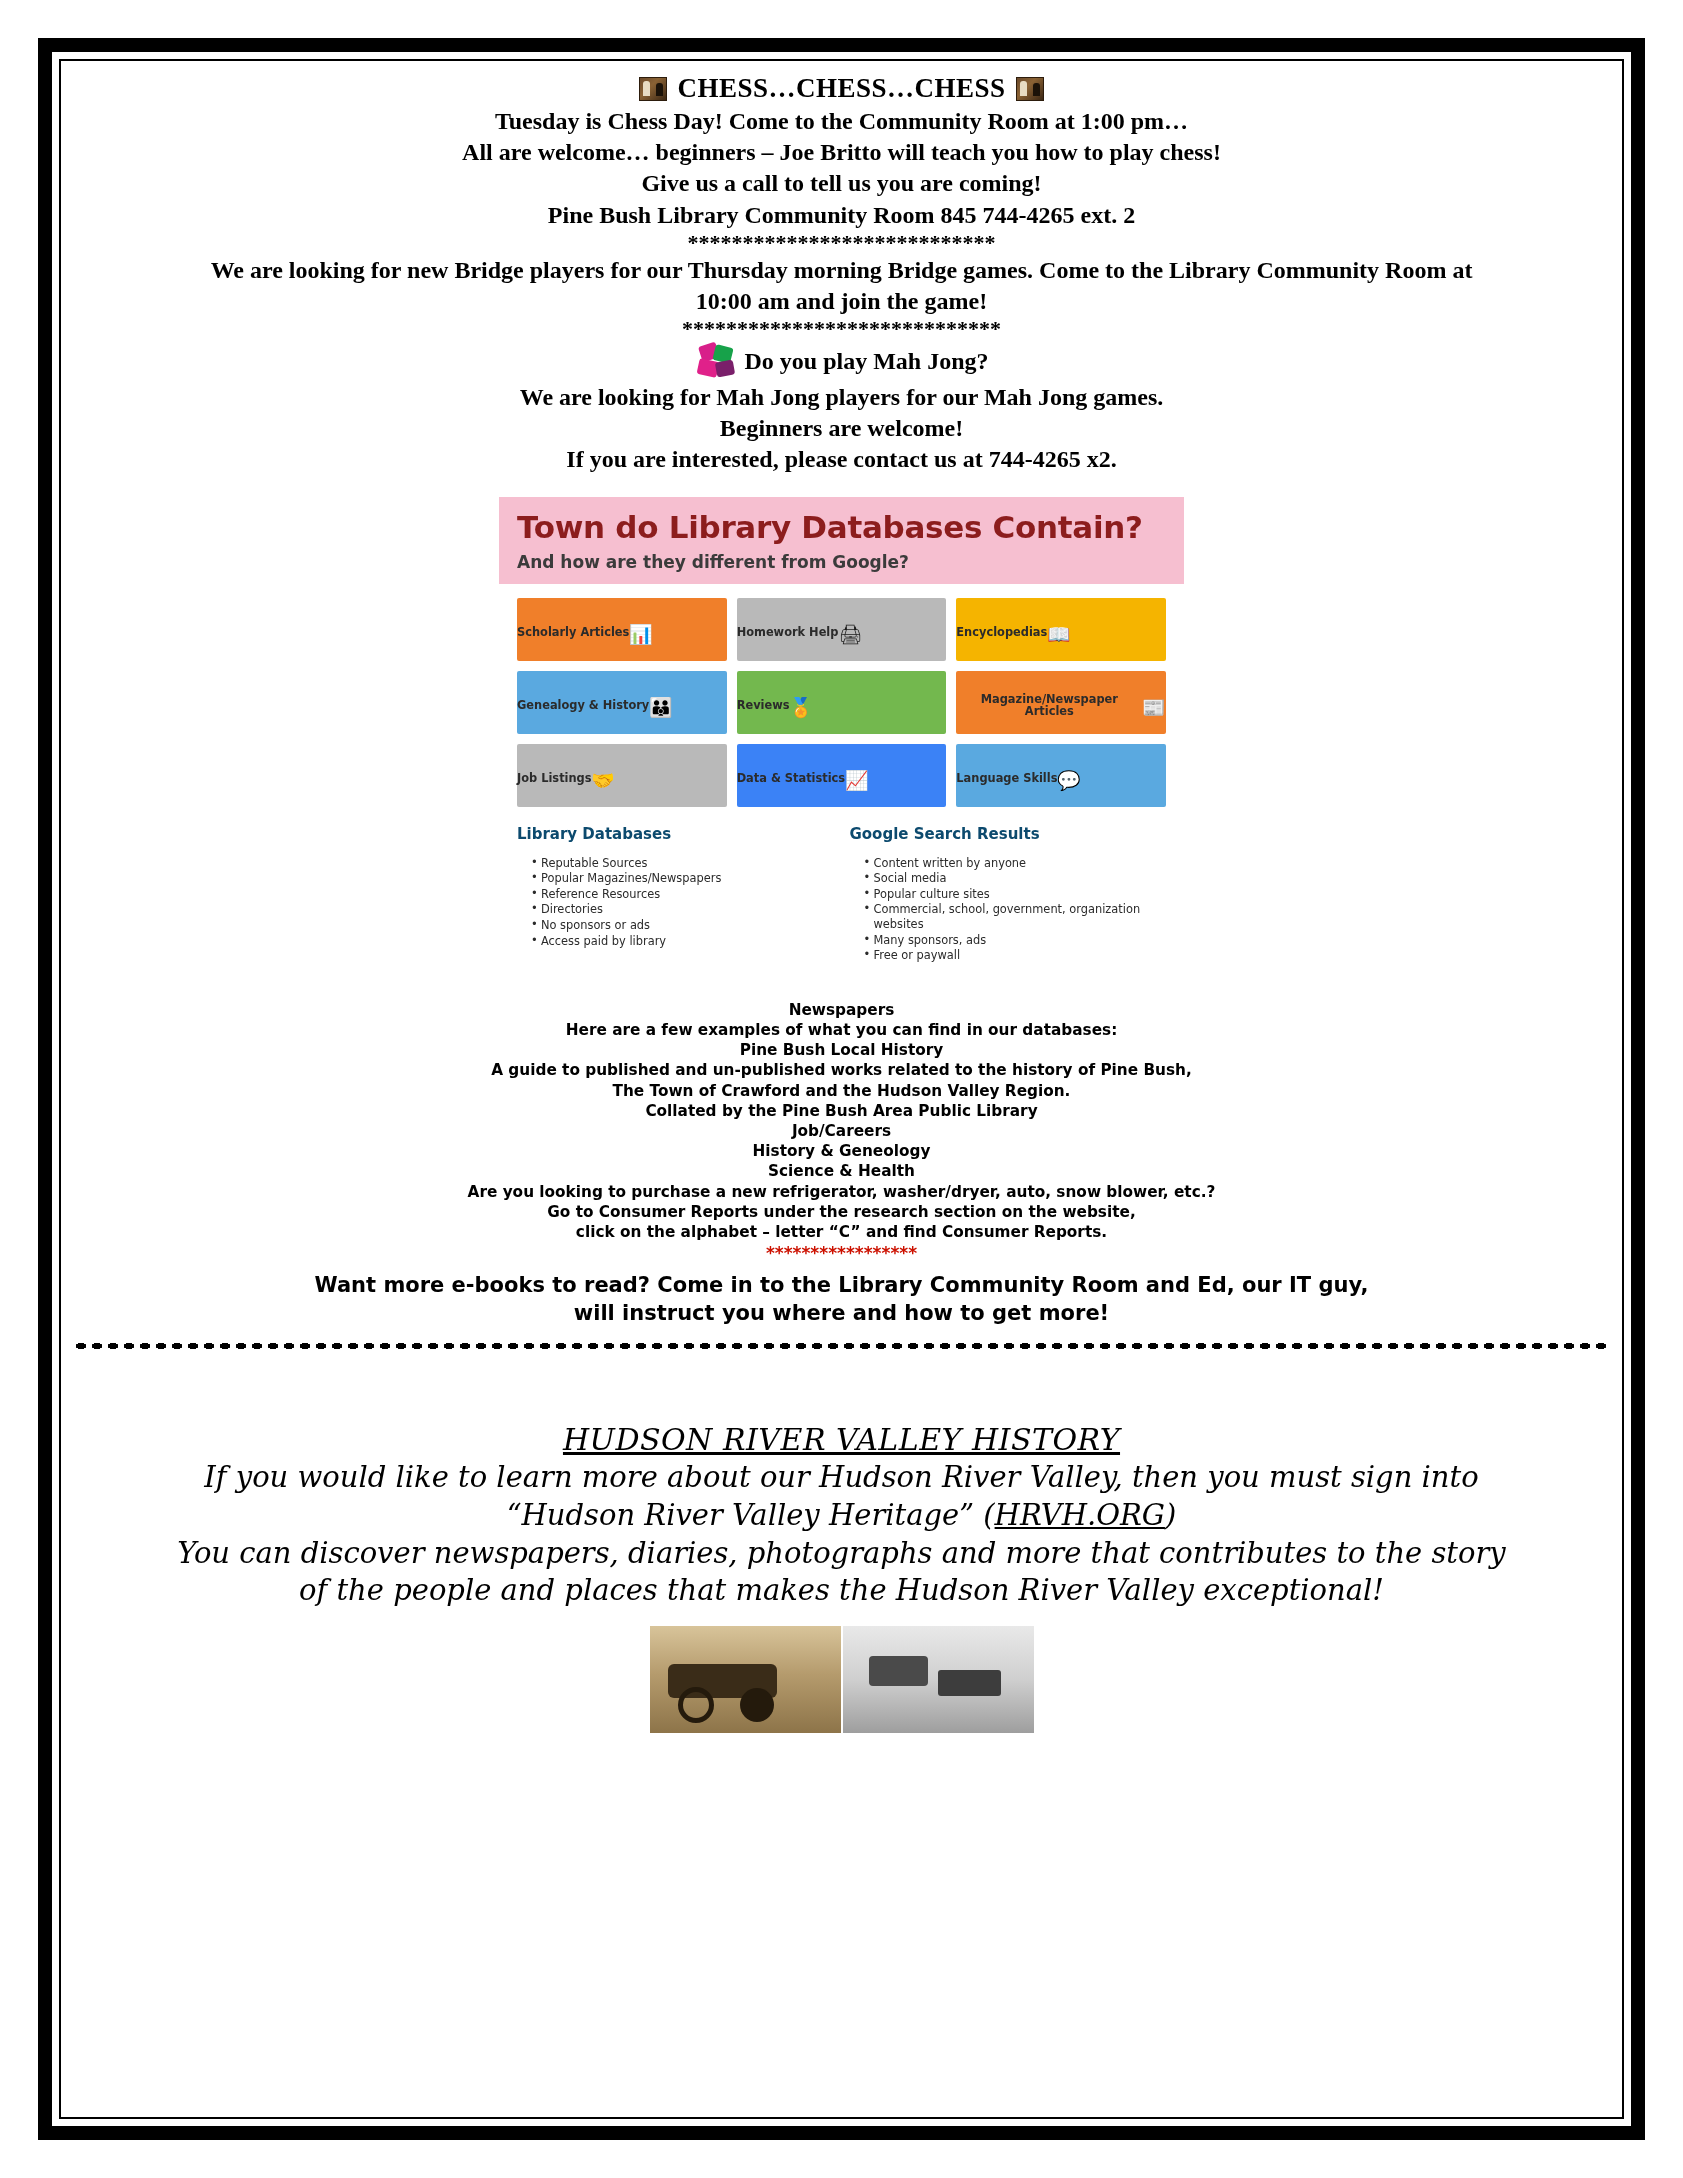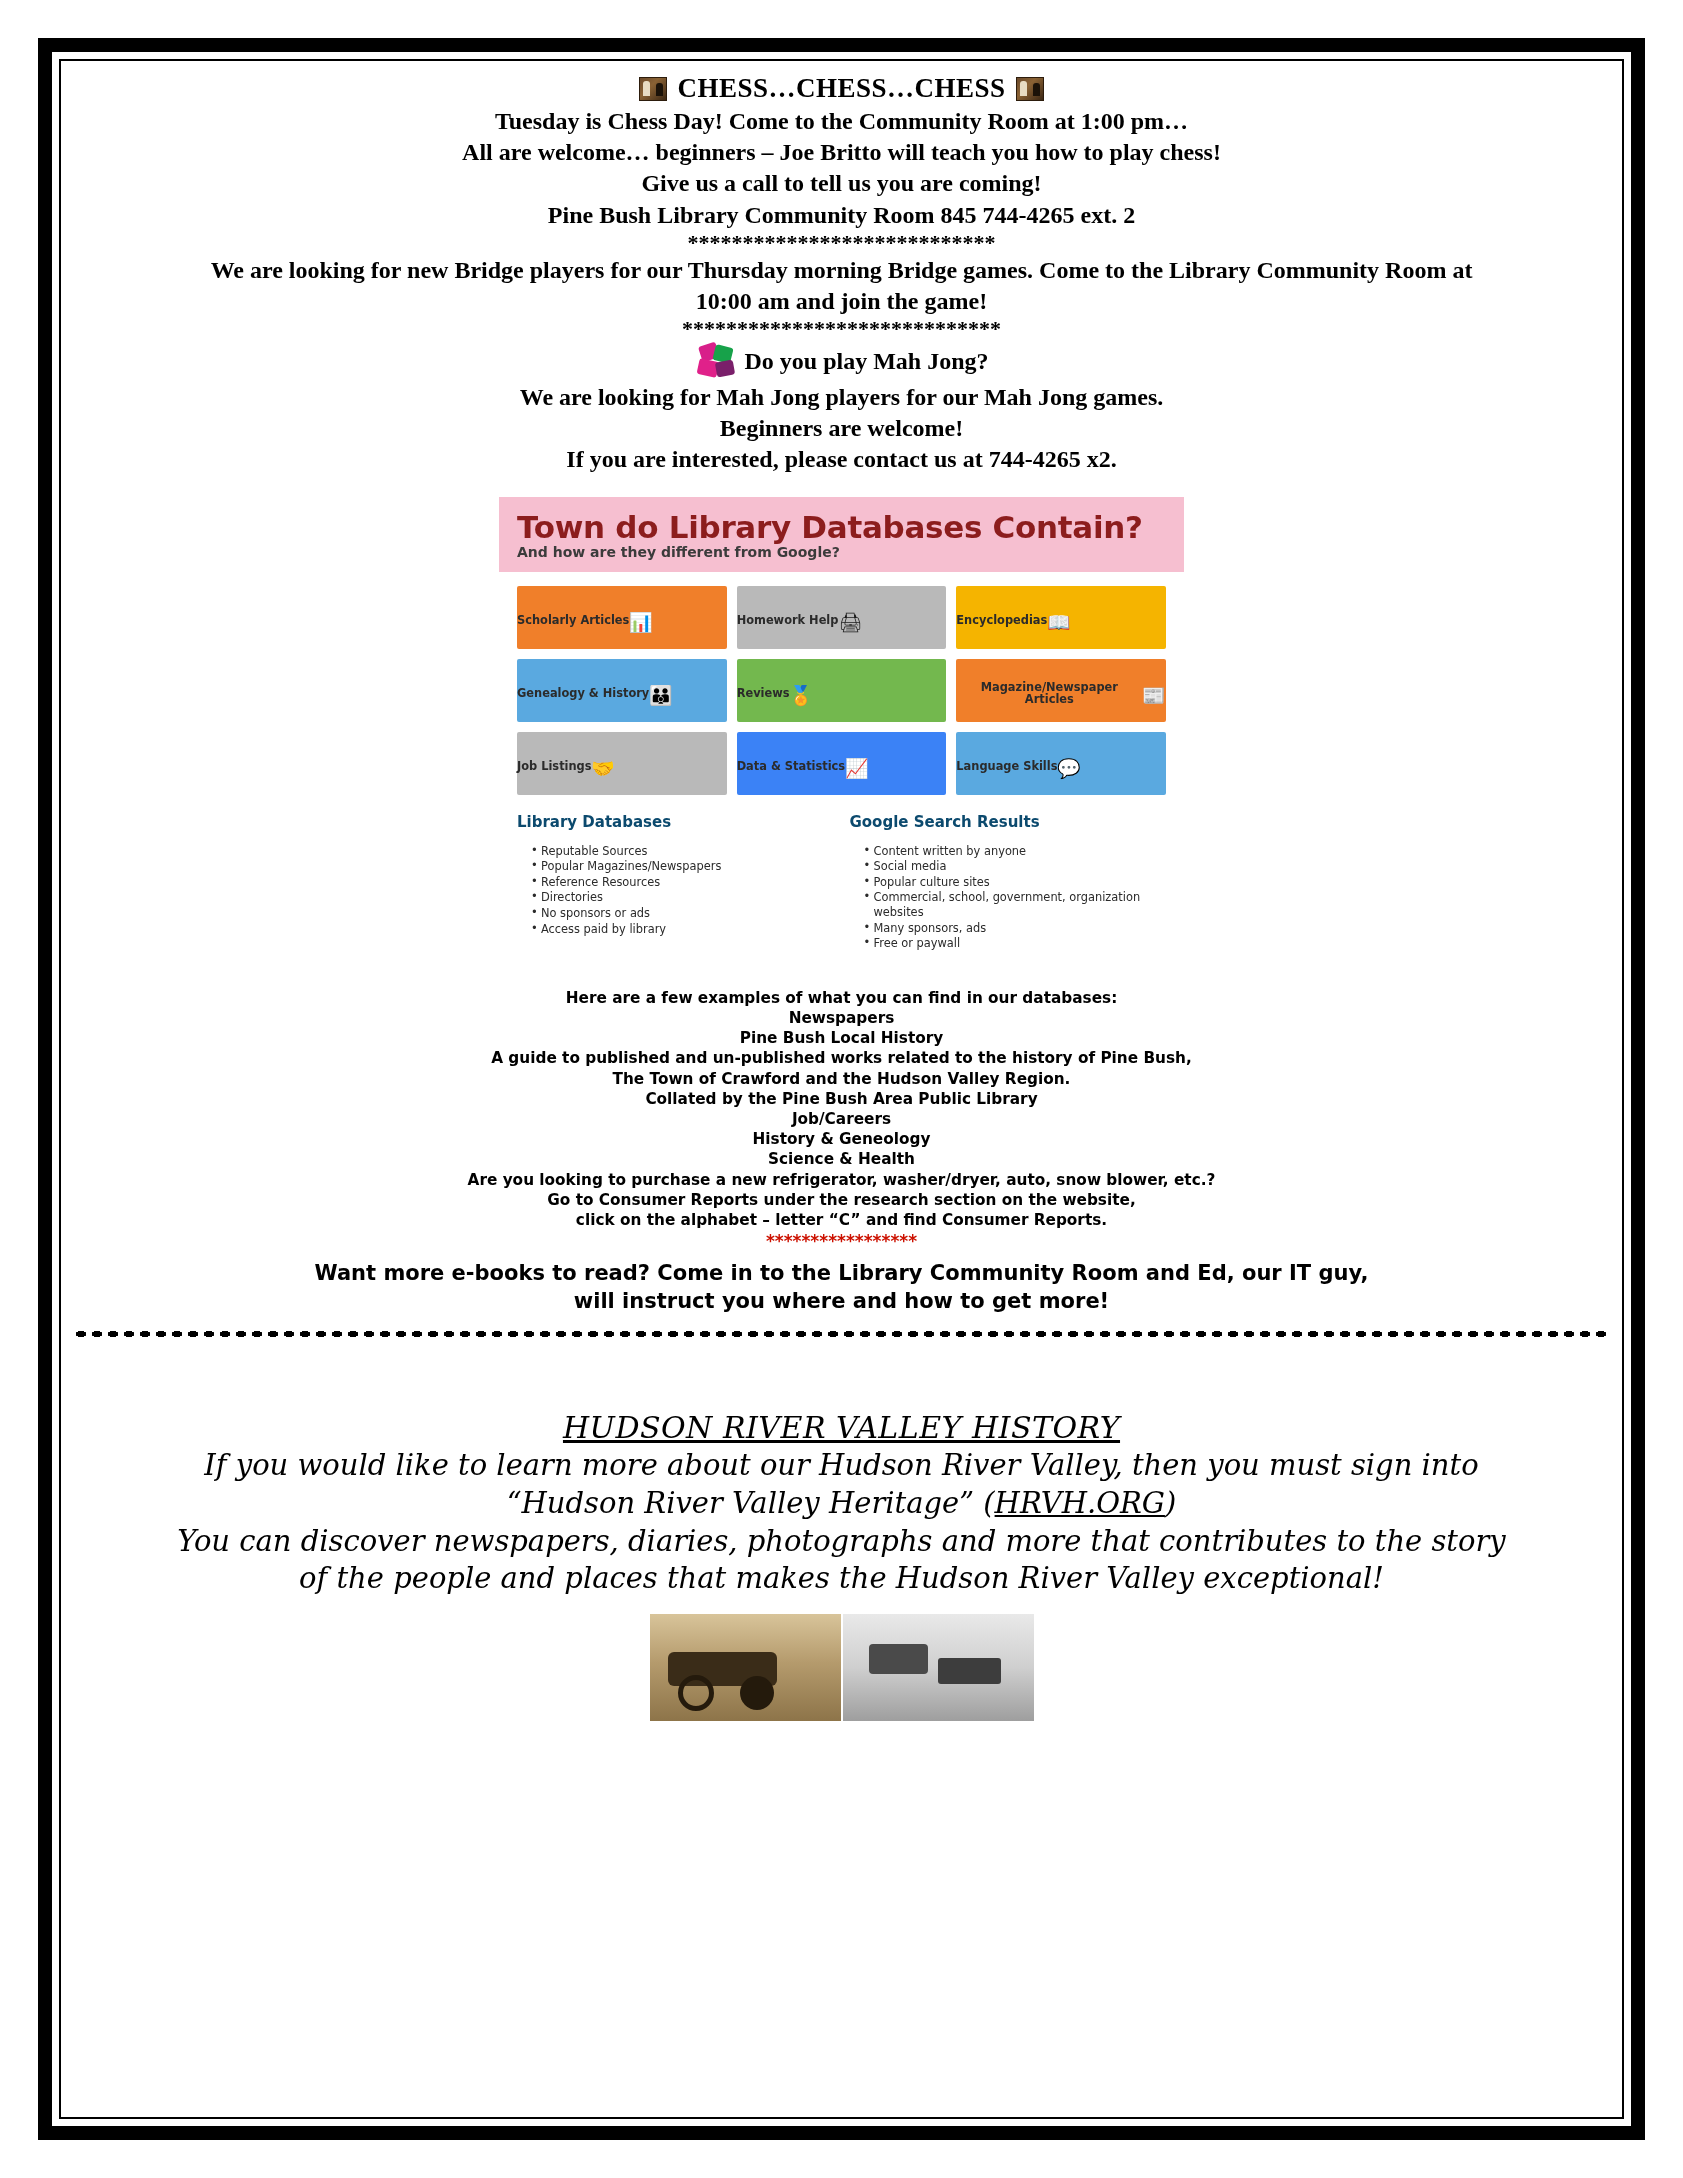--- a/index.html
+++ b/index.html
@@ -149,8 +149,8 @@
     letter-spacing: -0.3px;
   }
   .info-head .sub {
-    margin-top: 0;
-    font-size: 14px;
+    margin-top: 8px;
+    font-size: 17px;
     color: #3b3b3b;
     font-weight: bold;
   }

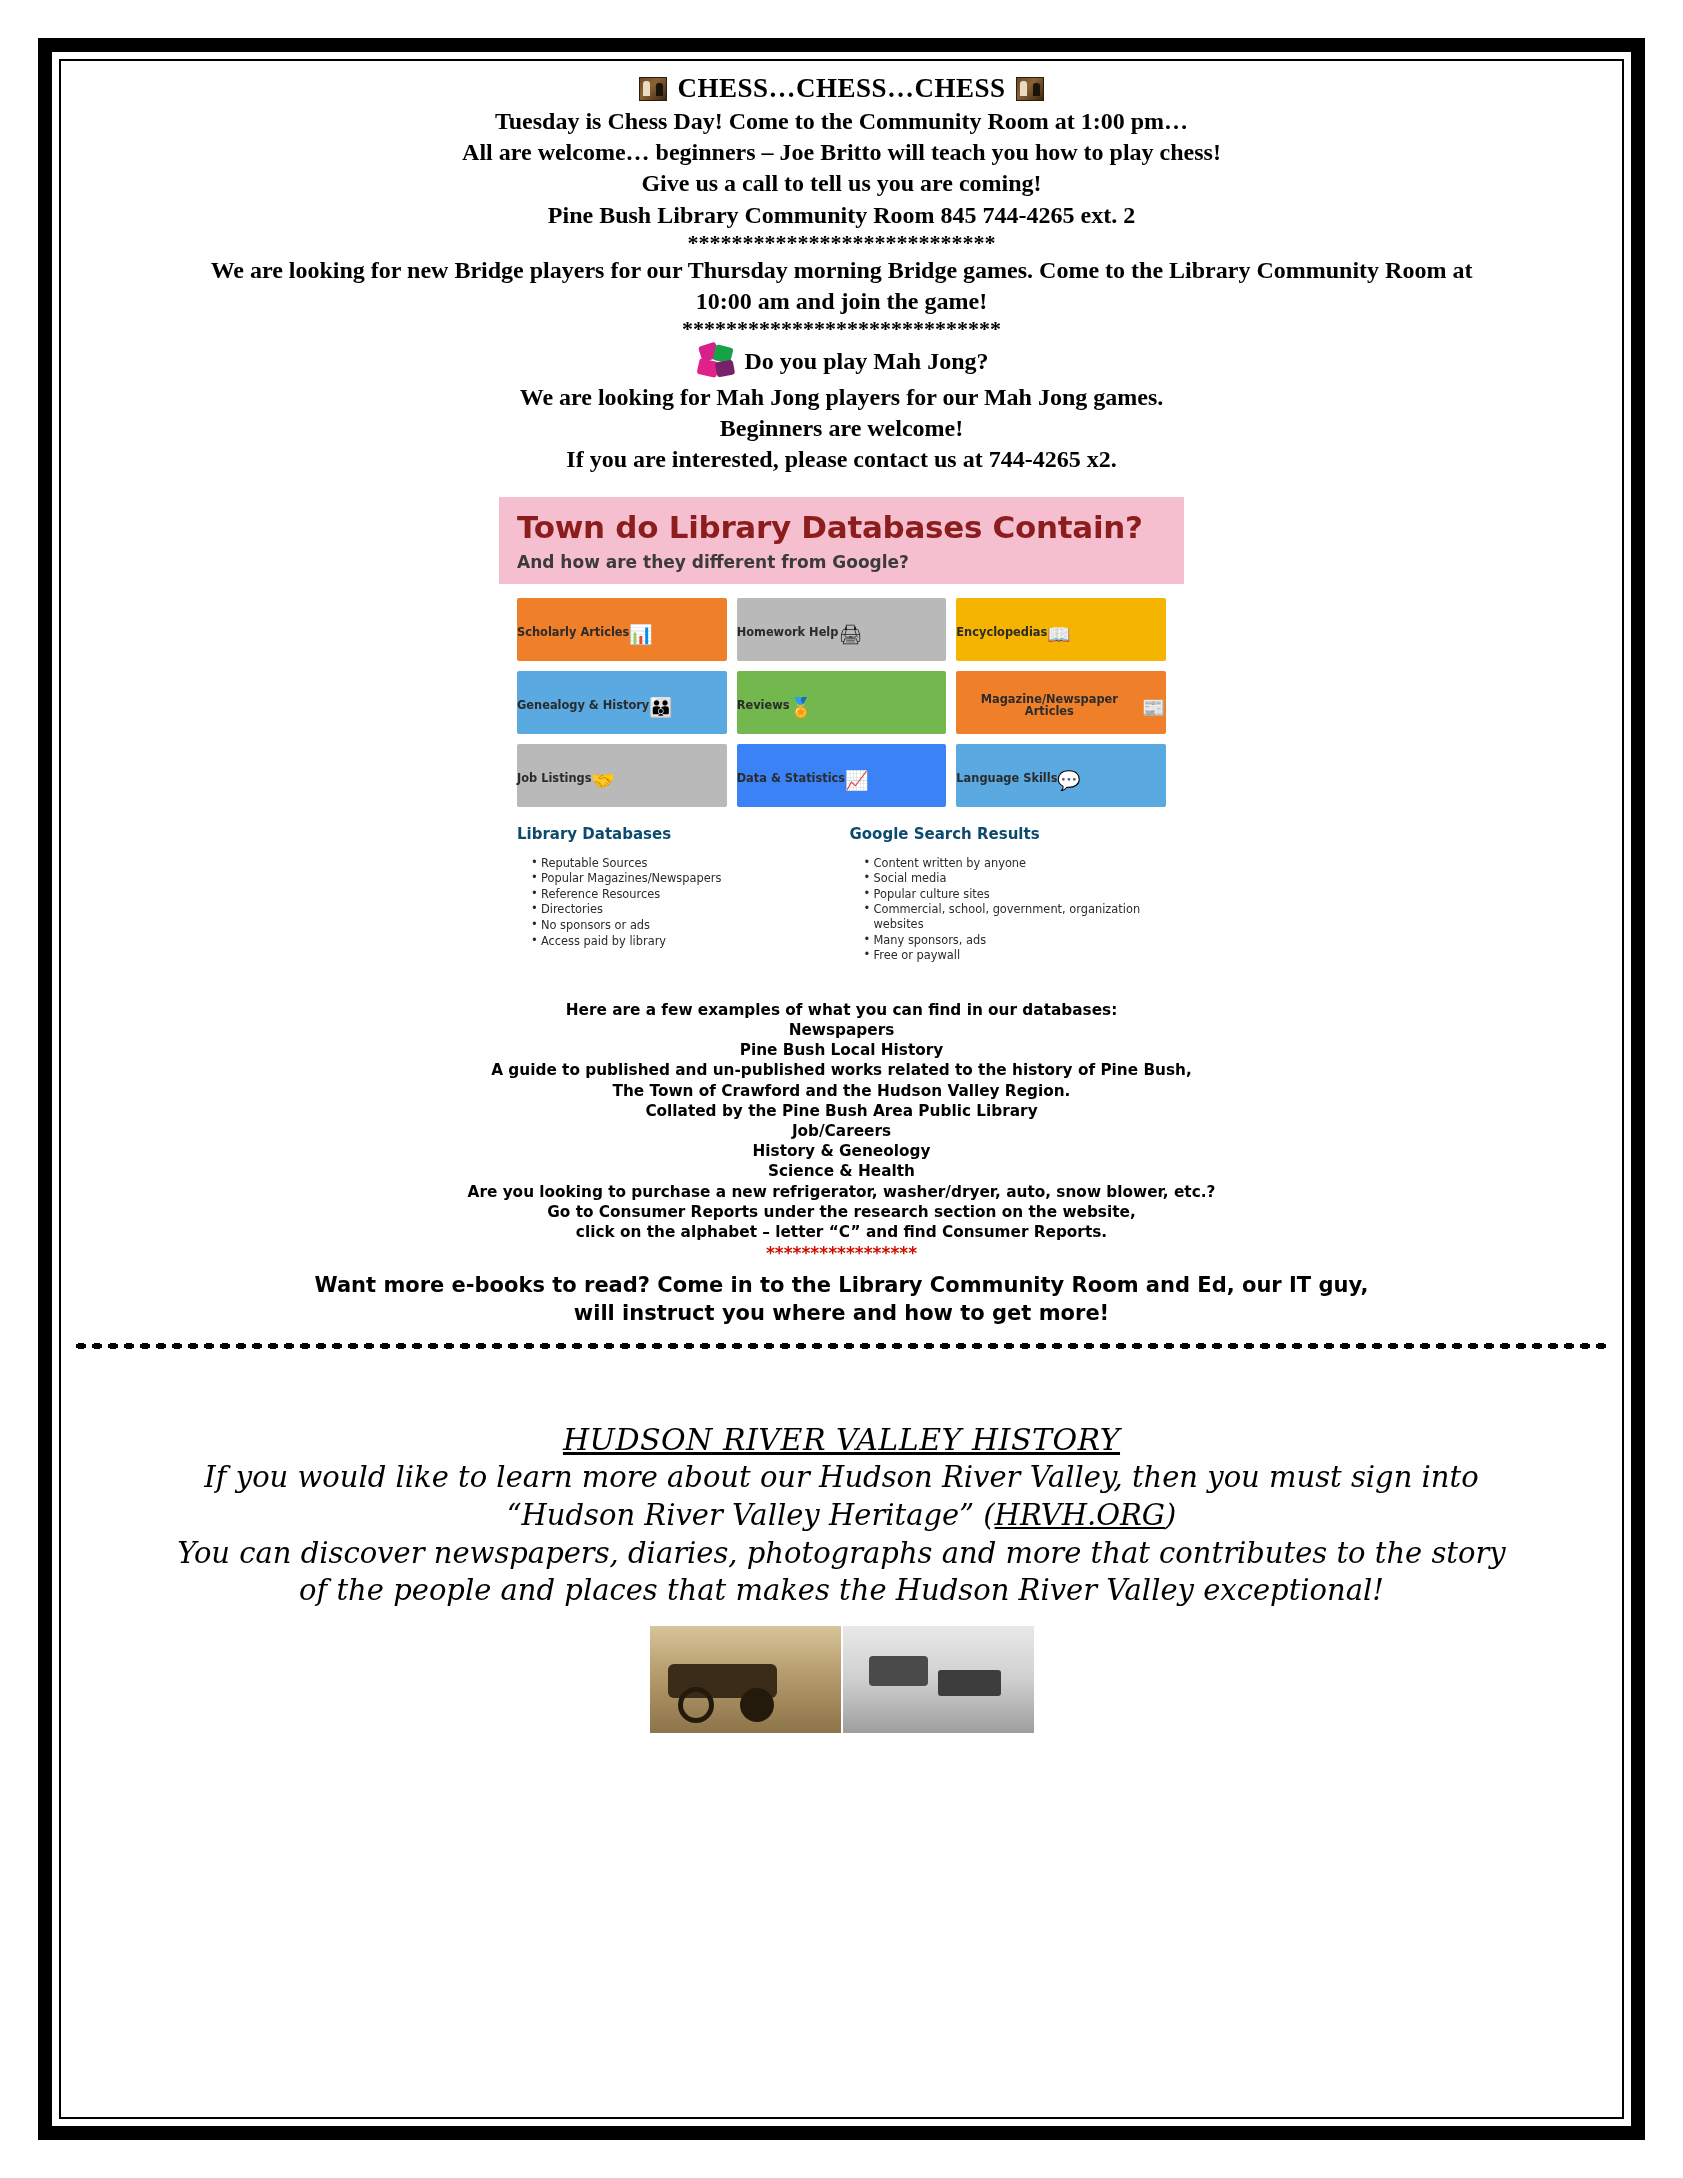--- a/index.html
+++ b/index.html
@@ -447,8 +447,8 @@
     </div>
 
     <div class="examples">
+      <div>Newspapers</div>
       <div>Here are a few examples of what you can find in our databases:</div>
-      <div>Newspapers</div>
       <div>Pine Bush Local History</div>
       <div>A guide to published and un-published works related to the history of Pine Bush,</div>
       <div>The Town of Crawford and the Hudson Valley Region.</div>

